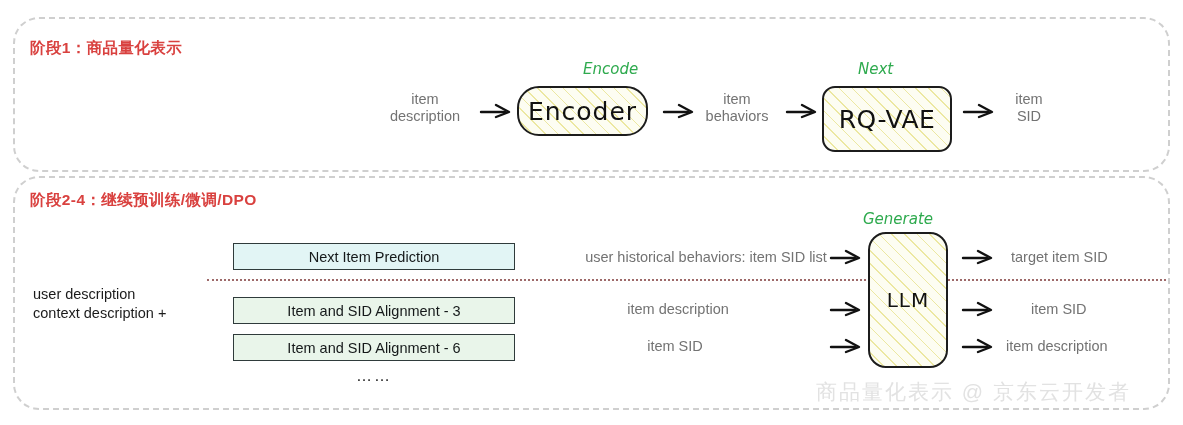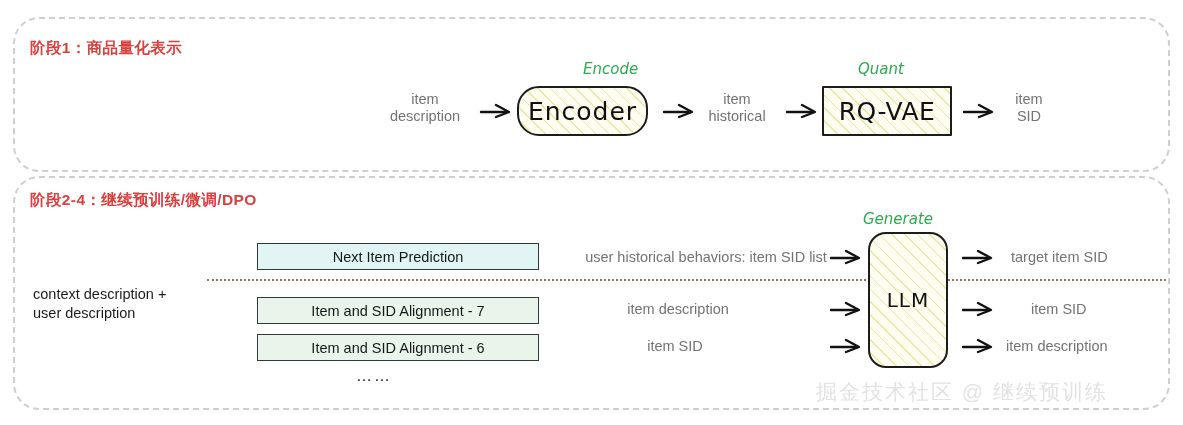--- a/index.html
+++ b/index.html
@@ -197,7 +197,7 @@
   </svg>
 </div>
 
-<div class="hand-label" id="quant-label">Quant</div>
+<div class="hand-label" id="quant-label">Next</div>
 <div class="hatch-box" id="rqvae-box">RQ-VAE</div>
 
 <div class="arrow" style="left:963px; top:104px;">

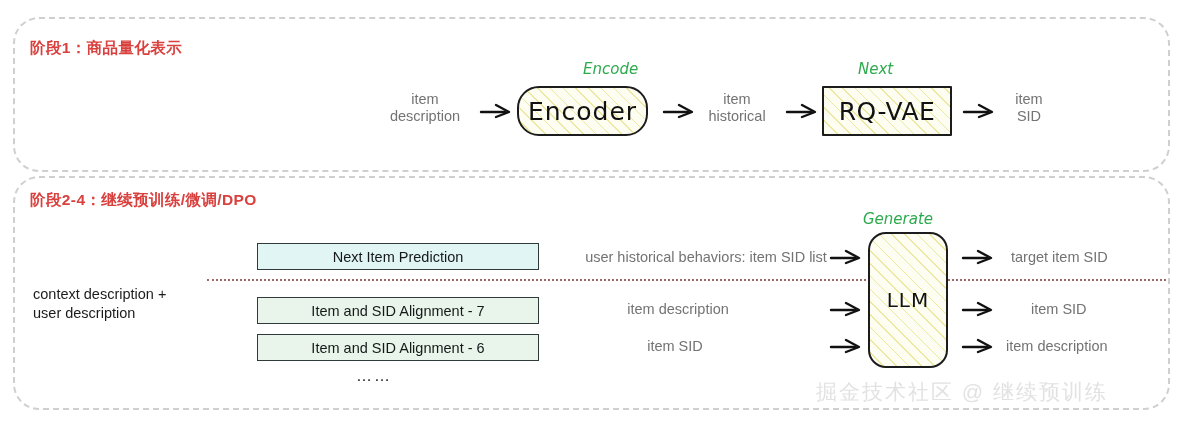--- a/index.html
+++ b/index.html
@@ -187,7 +187,7 @@
 
 <div class="io-text center" style="left:737px; top:91px;">
   <div>item</div>
-  <div>historical</div>
+  <div>behaviors</div>
 </div>
 
 <div class="arrow" style="left:786px; top:104px;">

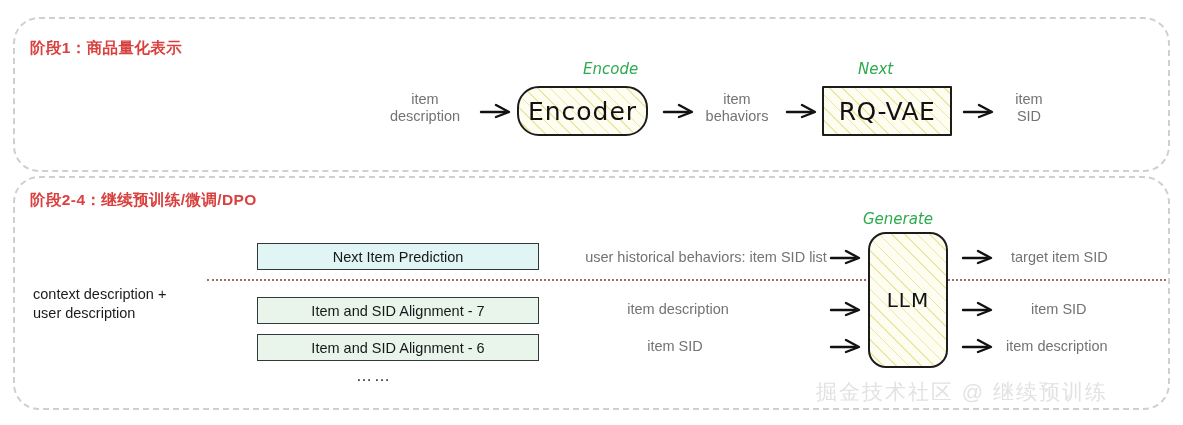--- a/index.html
+++ b/index.html
@@ -60,8 +60,8 @@
     letter-spacing: 1px;
   }
   #rqvae-box {
-    left: 822px; top: 86px; width: 130px; height: 50px;
-    border-radius: 1px;
+    left: 822px; top: 86px; width: 130px; height: 66px;
+    border-radius: 13px;
     font-size: 25px;
     letter-spacing: 0.5px;
   }

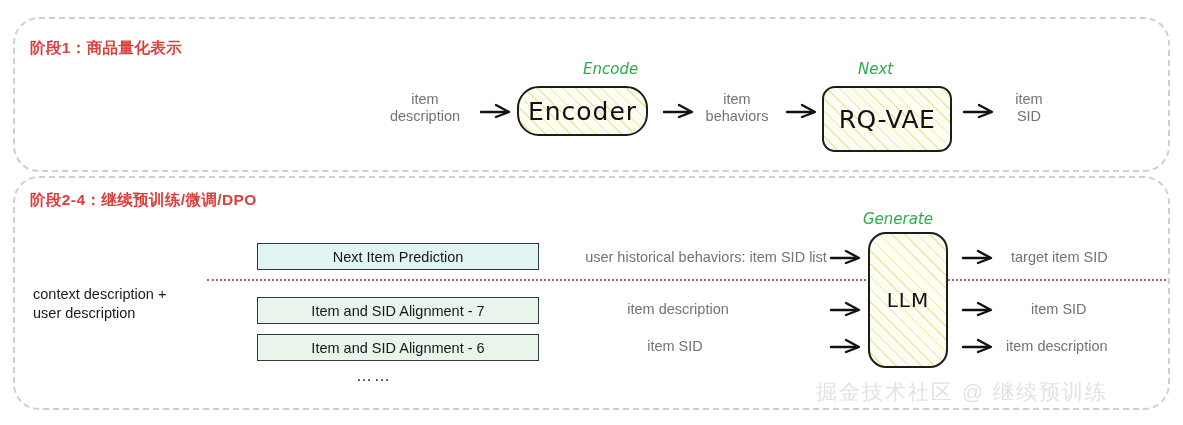--- a/index.html
+++ b/index.html
@@ -113,7 +113,6 @@
     height: 27px;
     width: 282px;
     left: 233px;
-    margin-left: 24px;
   }
   #task-box-0 { top: 243px; background: #e2f5f5; }
   #task-box-1 { top: 297px; background: #e9f5ea; }

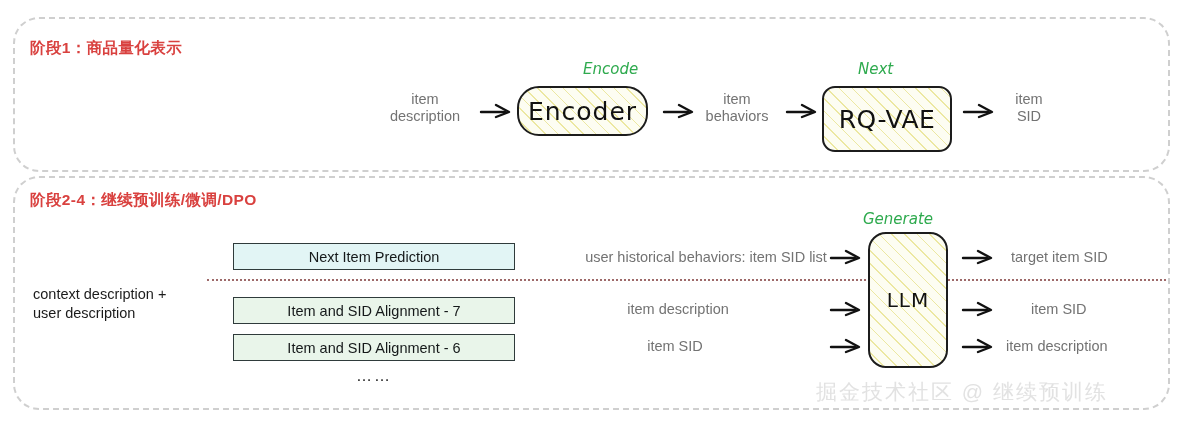--- a/index.html
+++ b/index.html
@@ -215,8 +215,8 @@
 <div class="stage-title" id="stage-2-title">阶段2-4：继续预训练/微调/DPO</div>
 
 <div id="left-desc">
+  <div>user description</div>
   <div>context description +</div>
-  <div>user description</div>
 </div>
 
 <div class="task-box" id="task-box-0">Next Item Prediction</div>

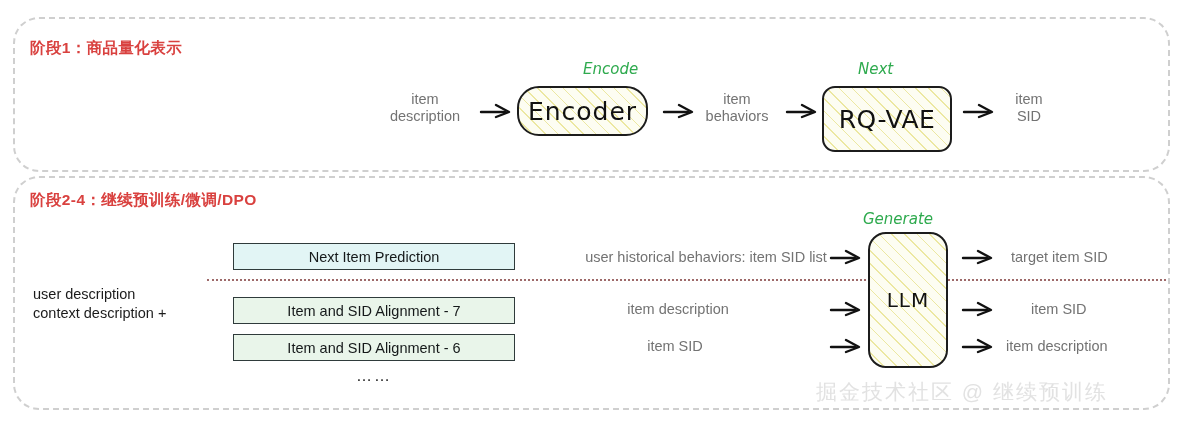--- a/index.html
+++ b/index.html
@@ -220,7 +220,7 @@
 </div>
 
 <div class="task-box" id="task-box-0">Next Item Prediction</div>
-<div class="task-box" id="task-box-1">Item and SID Alignment - 7</div>
+<div class="task-box" id="task-box-1">Item and SID Alignment - 3</div>
 <div class="task-box" id="task-box-2">Item and SID Alignment - 6</div>
 <div id="ellipsis">……</div>
 

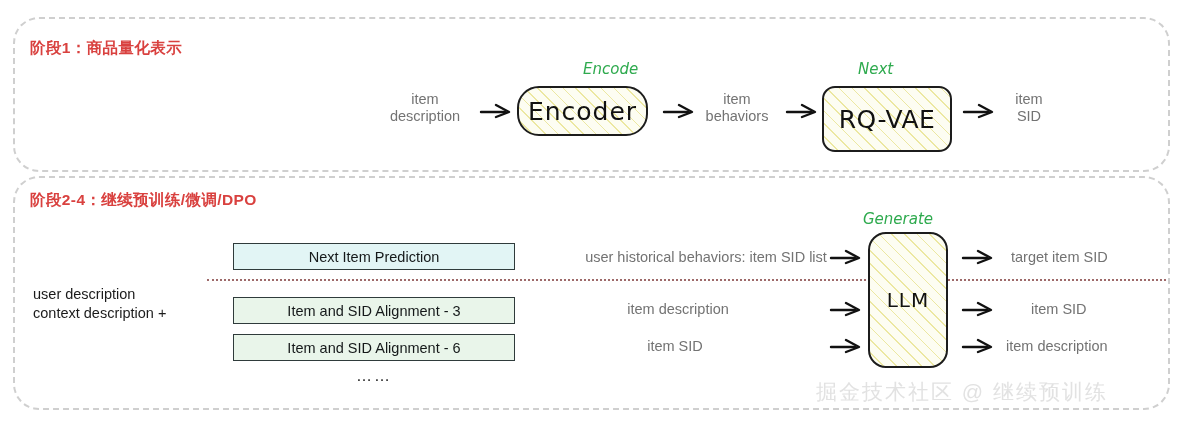--- a/index.html
+++ b/index.html
@@ -275,6 +275,6 @@
 <div class="io-text" style="left:1031px; top:301px;">item SID</div>
 <div class="io-text" style="left:1006px; top:338px;">item description</div>
 
-<div id="watermark">掘金技术社区 @ 继续预训练</div>
+<div id="watermark">商品量化表示 @ 京东云开发者</div>
 
 </body></html>

